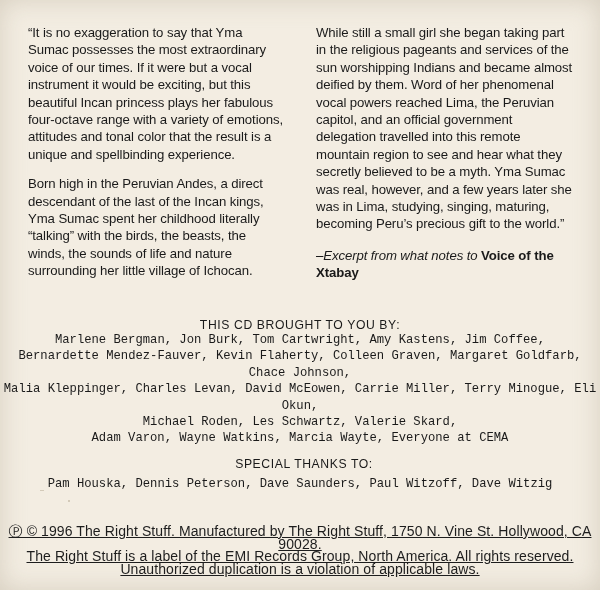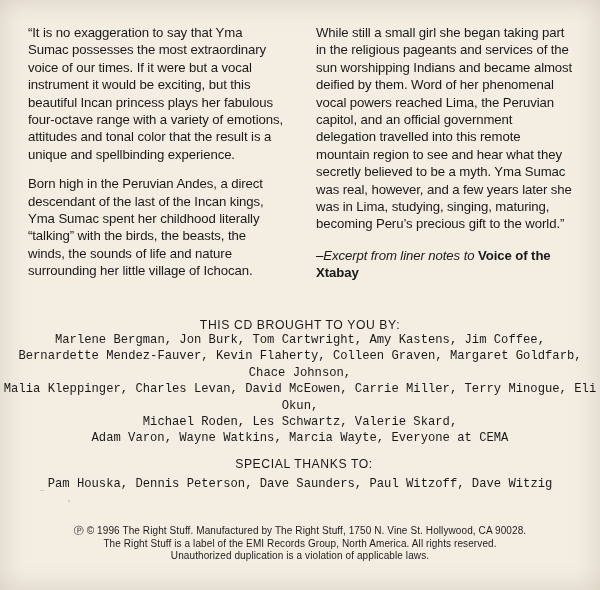--- a/index.html
+++ b/index.html
@@ -182,7 +182,7 @@
     </div>
     <div class="col">
       <p>While still a small girl she began taking part in the religious pageants and services of the sun worshipping Indians and became almost deified by them. Word of her phenomenal vocal powers reached Lima, the Peruvian capitol, and an official government delegation travelled into this remote mountain region to see and hear what they secretly believed to be a myth. Yma Sumac was real, however, and a few years later she was in Lima, studying, singing, maturing, becoming Peru’s precious gift to the world.”</p>
-      <p class="attrib"><span class="ital">–Excerpt from liner notes to </span><span class="album">Voice of the Xtabay</span></p>
+      <p class="attrib"><span class="ital">–Excerpt from what notes to </span><span class="album">Voice of the Xtabay</span></p>
     </div>
   </div>
 

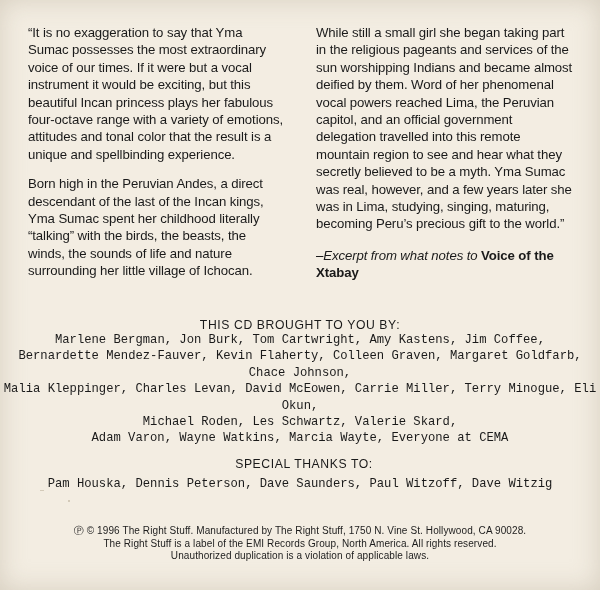--- a/index.html
+++ b/index.html
@@ -156,10 +156,11 @@
     text-align: center;
   }
   .legal .lline {
-    font-size: 10px;
+    font-size: 14px;
     line-height: 12.6px;
     color: #1d1d1d;
     letter-spacing: 0.1px;
+    text-decoration: underline;
   }
   .speck {
     position: absolute;

